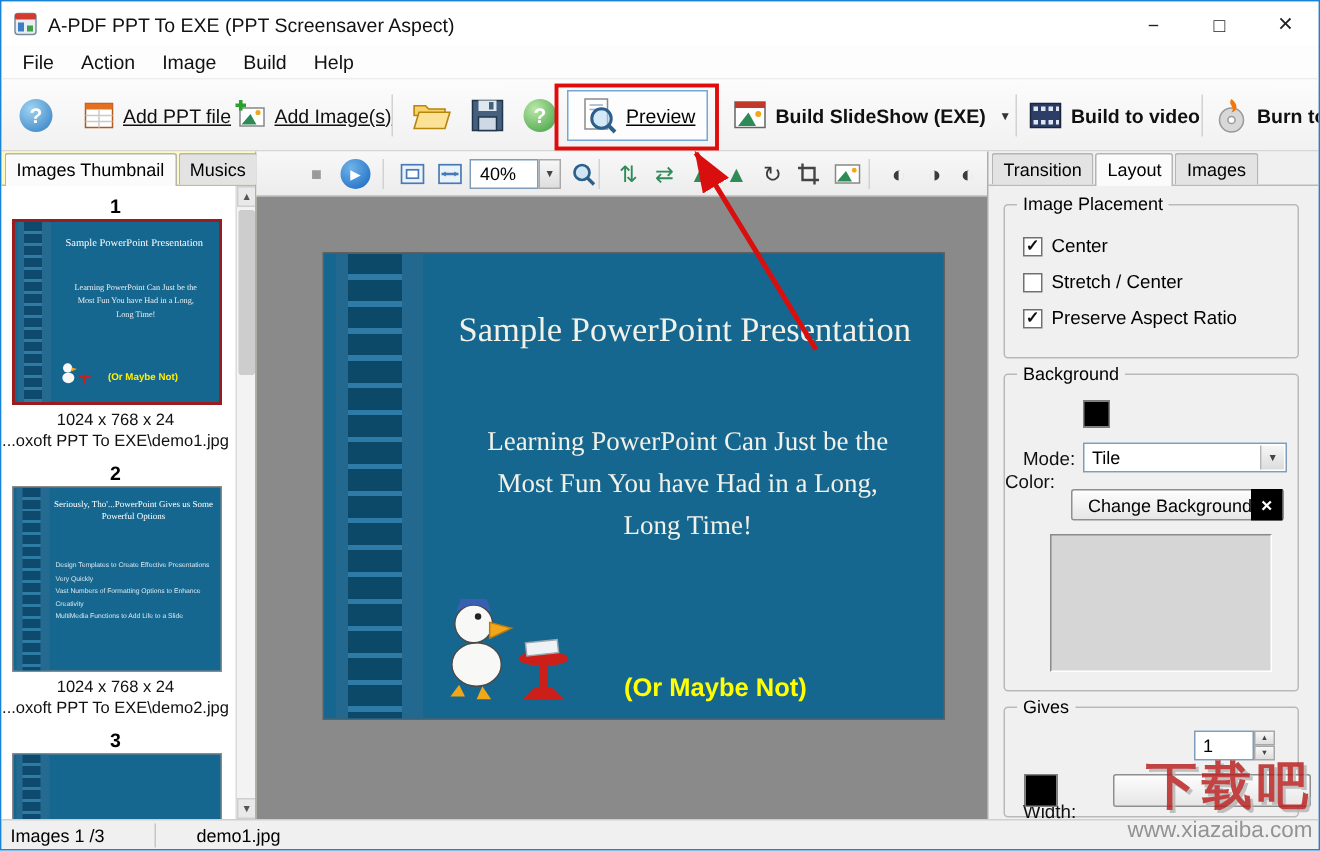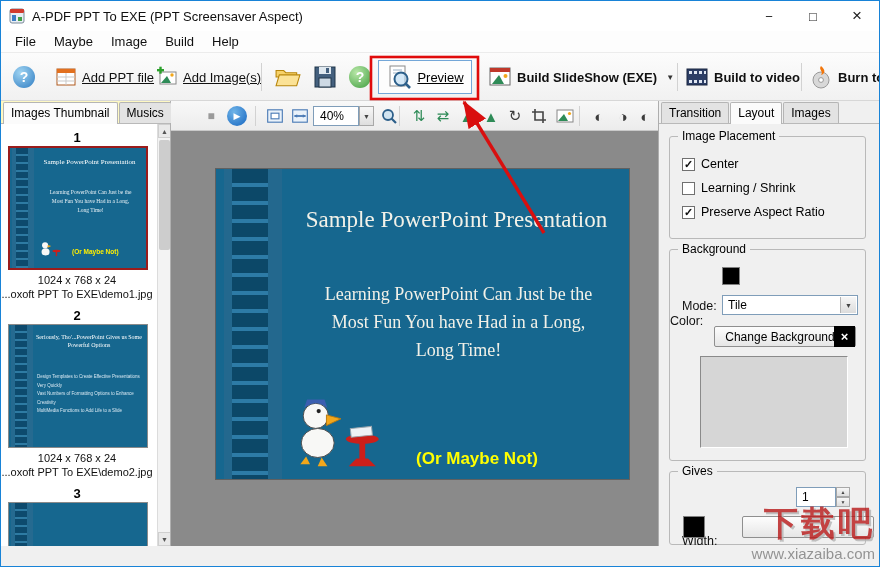--- a/index.html
+++ b/index.html
@@ -173,7 +173,7 @@
 
   <div class="menubar">
     <span class="menu-item">File</span>
-    <span class="menu-item">Maybe</span>
+    <span class="menu-item">Action</span>
     <span class="menu-item">Image</span>
     <span class="menu-item">Build</span>
     <span class="menu-item">Help</span>

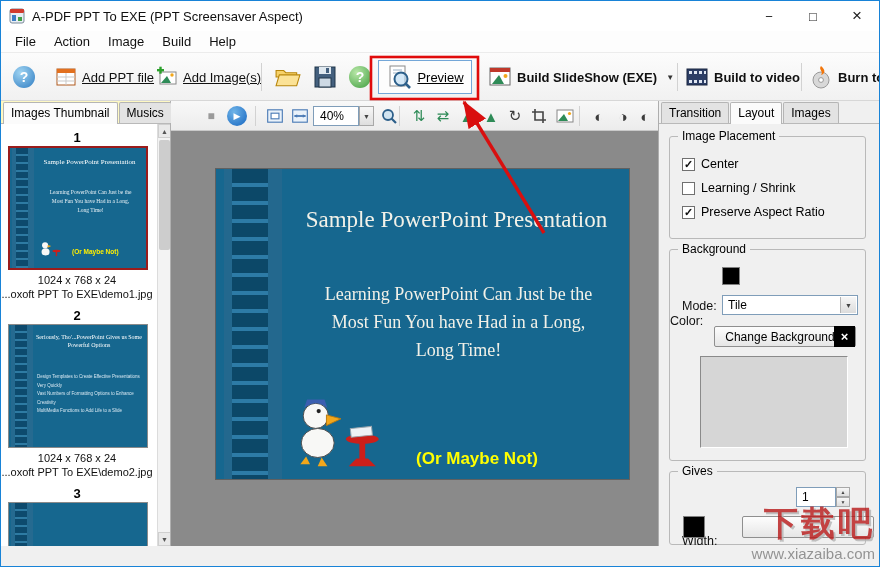--- a/index.html
+++ b/index.html
@@ -435,7 +435,7 @@
         </div>
         <div class="checkrow" style="top:44px">
           <span class="checkbox"></span>
-          <span>Learning / Shrink</span>
+          <span>Stretch / Center</span>
         </div>
         <div class="checkrow" style="top:68px">
           <span class="checkbox">✓</span>

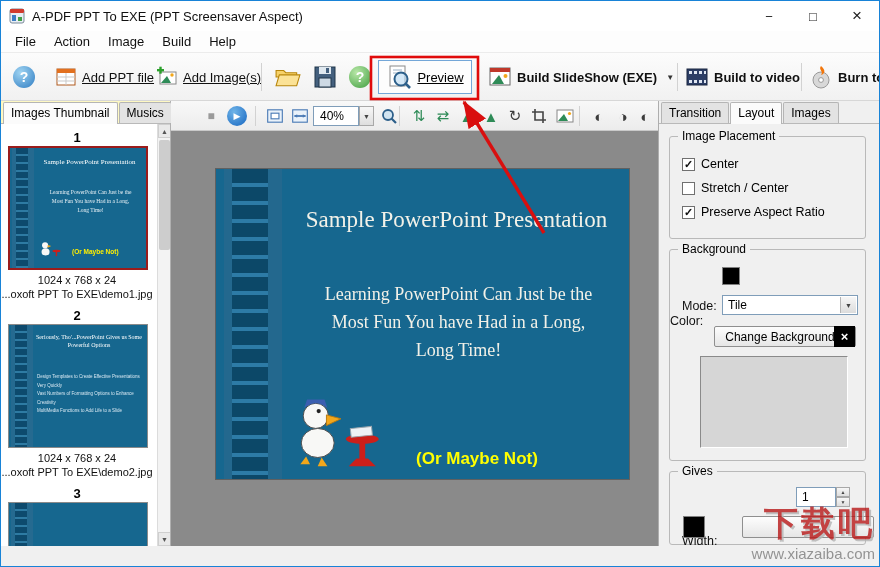--- a/index.html
+++ b/index.html
@@ -471,6 +471,11 @@
     </div>
   </div>
 
+  <div class="statusbar">
+    <div class="sb-cell" style="left:0; width:100px;">Images 1 /3</div>
+    <div class="sb-sep" style="left:102px"></div>
+    <div class="sb-cell" style="left:124px;">demo1.jpg</div>
+  </div>
 
   <div class="watermark">
     <div class="wm1">下载吧</div>

